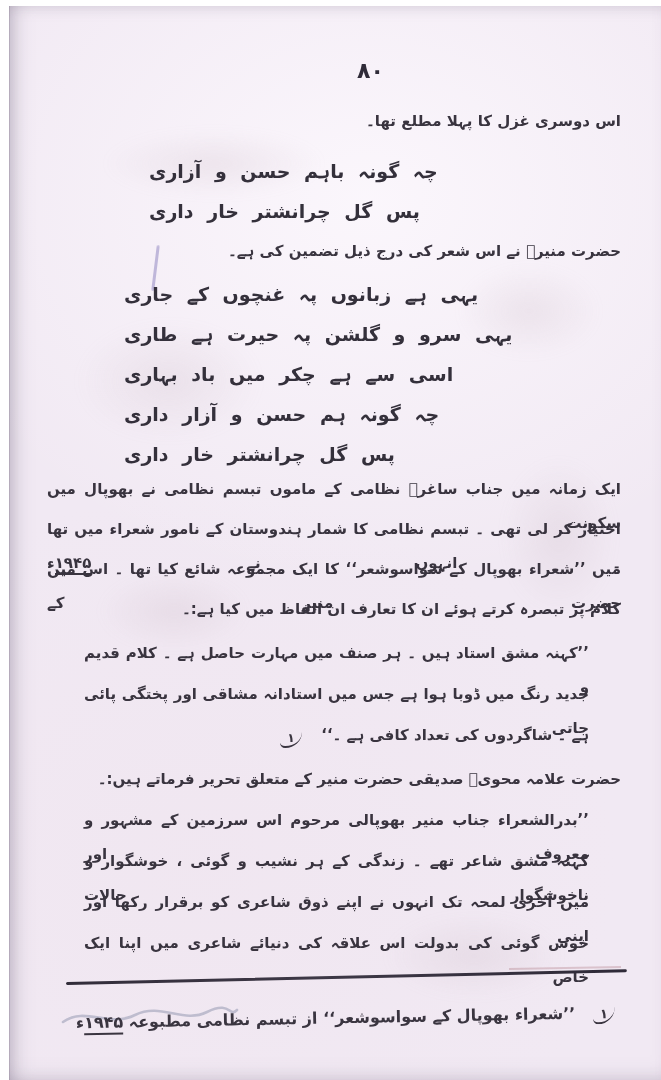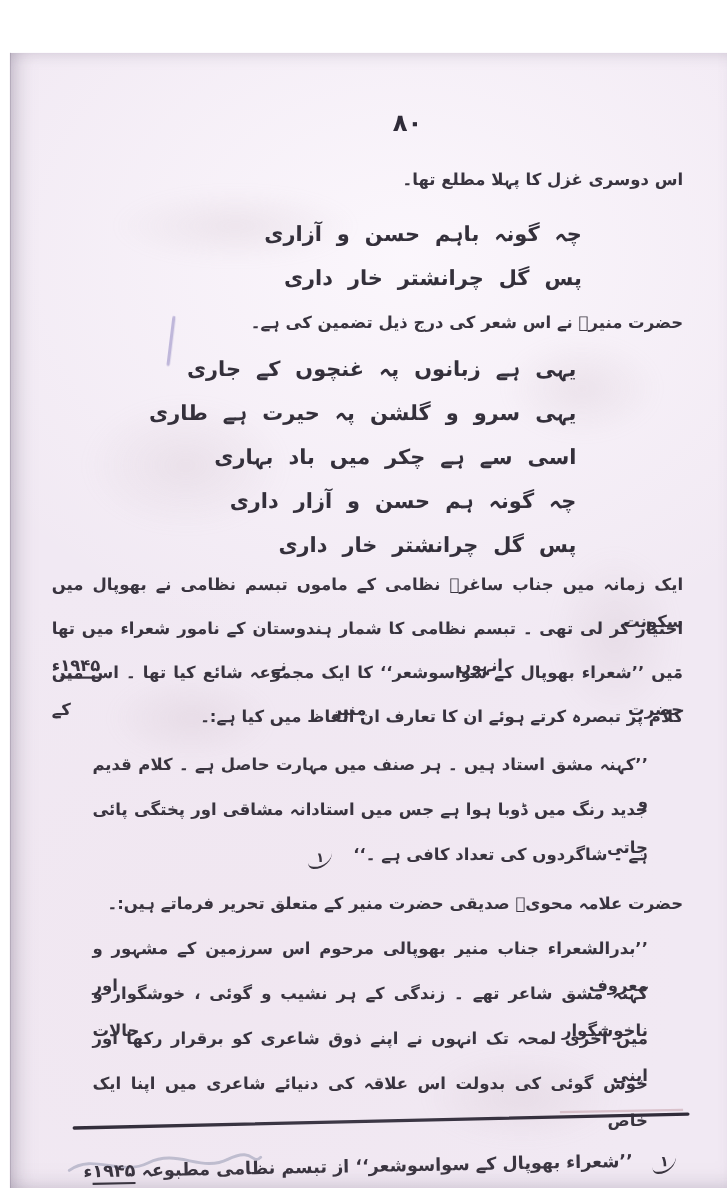--- a/index.html
+++ b/index.html
@@ -20,7 +20,6 @@
       inset 0 -14px 22px -16px rgba(130,118,140,.35);
     direction:rtl;
     color:var(--ink,#39343f);
-    margin-top:42px;
   }
   .page::before{ 
     content:"";position:absolute;left:0;top:0;bottom:0;width:1px;

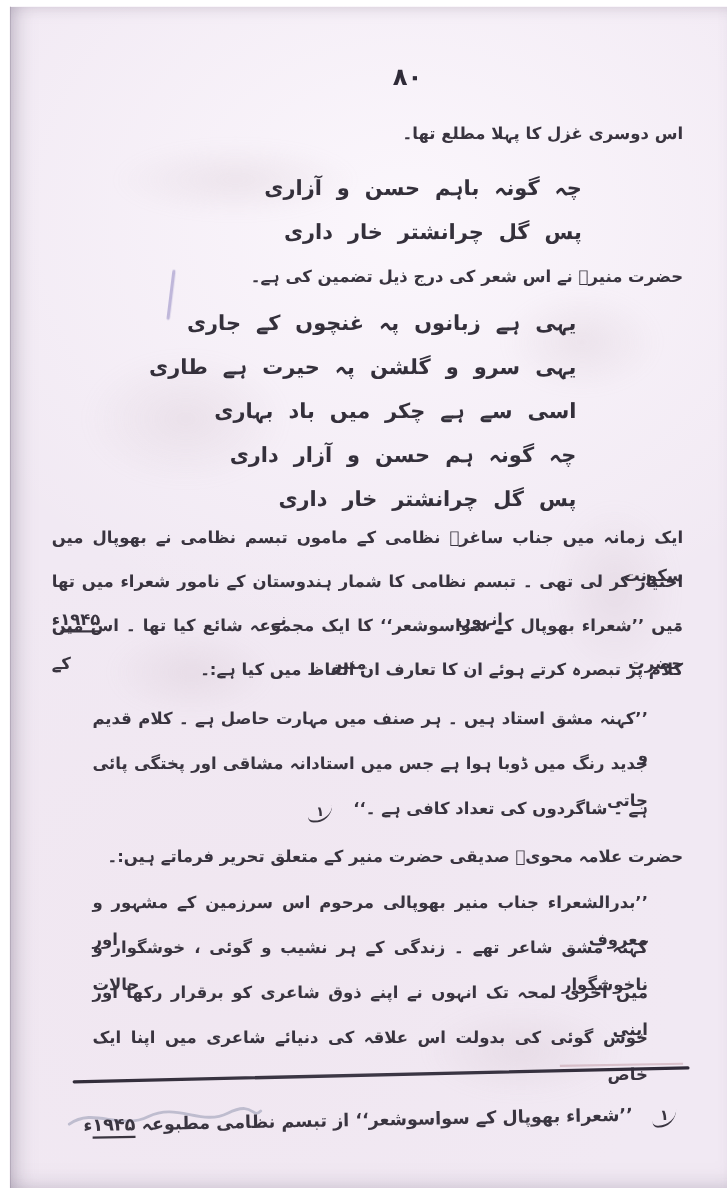--- a/index.html
+++ b/index.html
@@ -39,7 +39,7 @@
     position:absolute;top:52px;left:348px;font-size:22px;font-weight:700;
     letter-spacing:2px;color:#2f2b38;
   }
-  .verse{position:absolute;text-align:right;font-size:19px;font-weight:700;
+  .verse{position:absolute;text-align:left;font-size:19px;font-weight:700;
     word-spacing:7px;color:#34303b;direction:rtl;}
   .verse .vline{height:40px;line-height:36px;white-space:nowrap;}
   .quote-line{right:72px;left:75px;}

